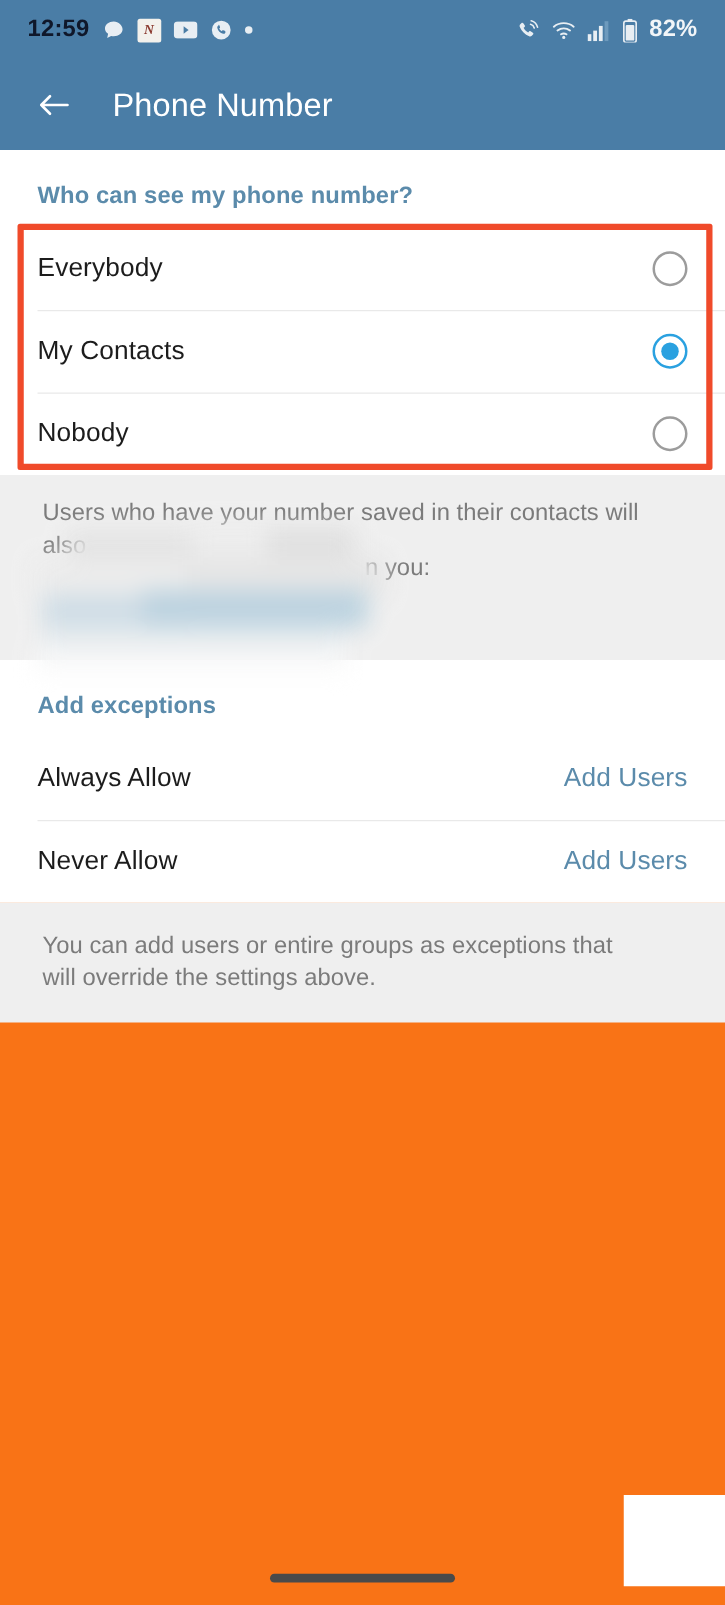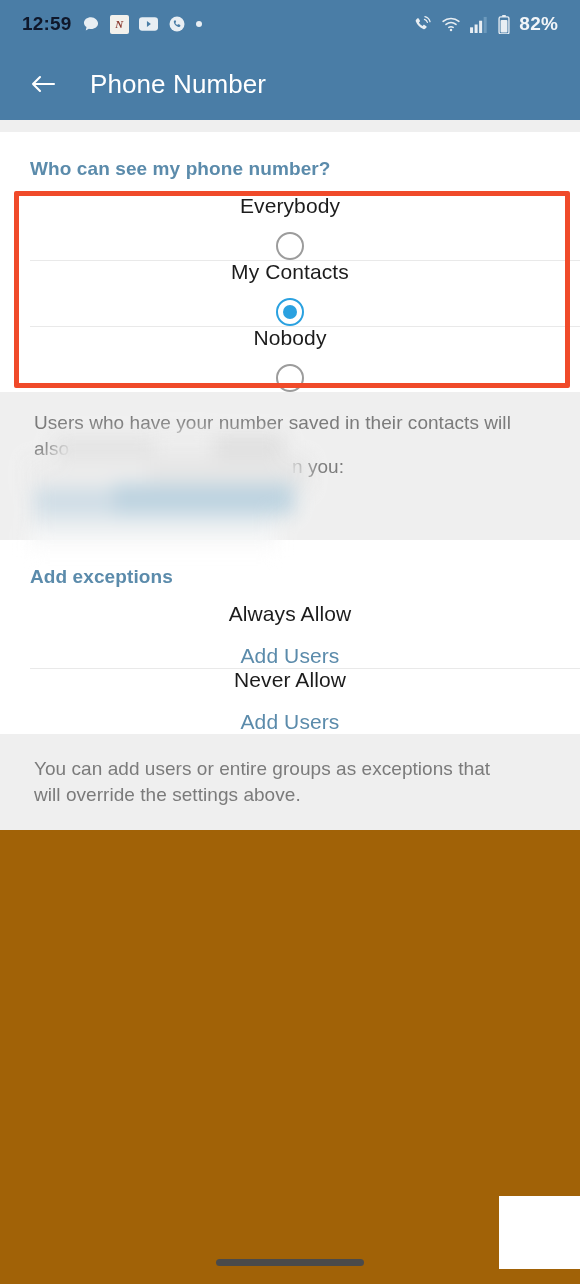--- a/index.html
+++ b/index.html
@@ -57,9 +57,8 @@
   
   .content {
     position:absolute; top:120px; left:0; right:0; bottom:0;
-    background:#a16207;
+    background:#f97316;
     overflow:hidden;
-    margin-top:12px;
   }
   .card { background:#ffffff; }
 

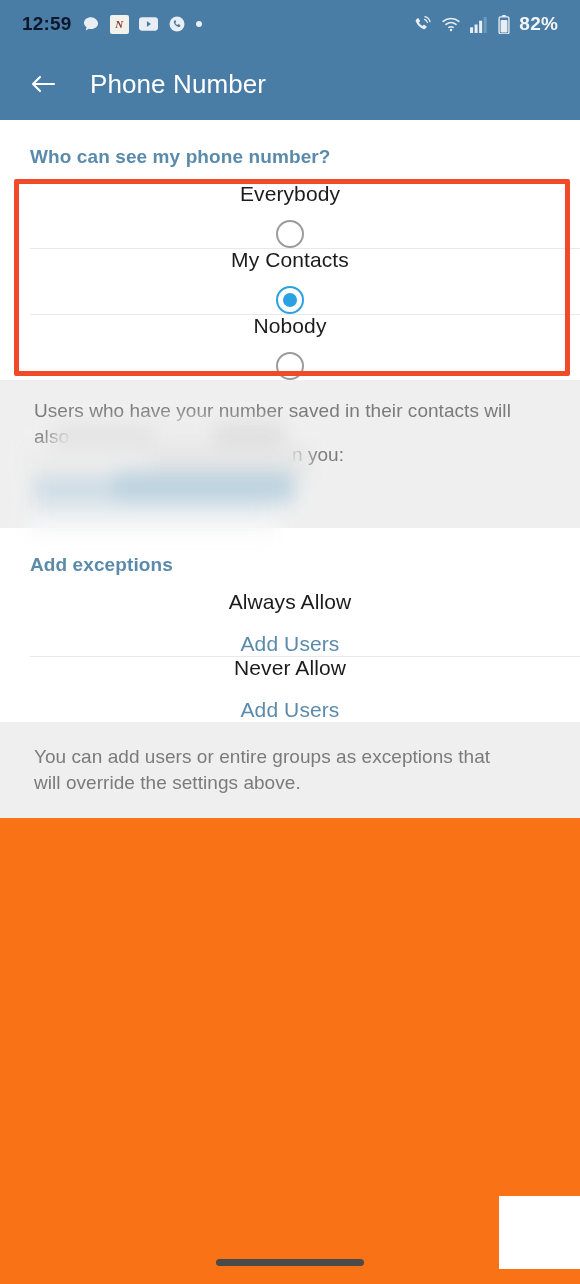--- a/index.html
+++ b/index.html
@@ -77,7 +77,6 @@
     background:#ffffff;
     cursor:pointer;
     position:relative;
-    flex-direction:column;
   }
   .row + .row::before {
     content:""; position:absolute; left:30px; right:0; top:0; height:1px;

